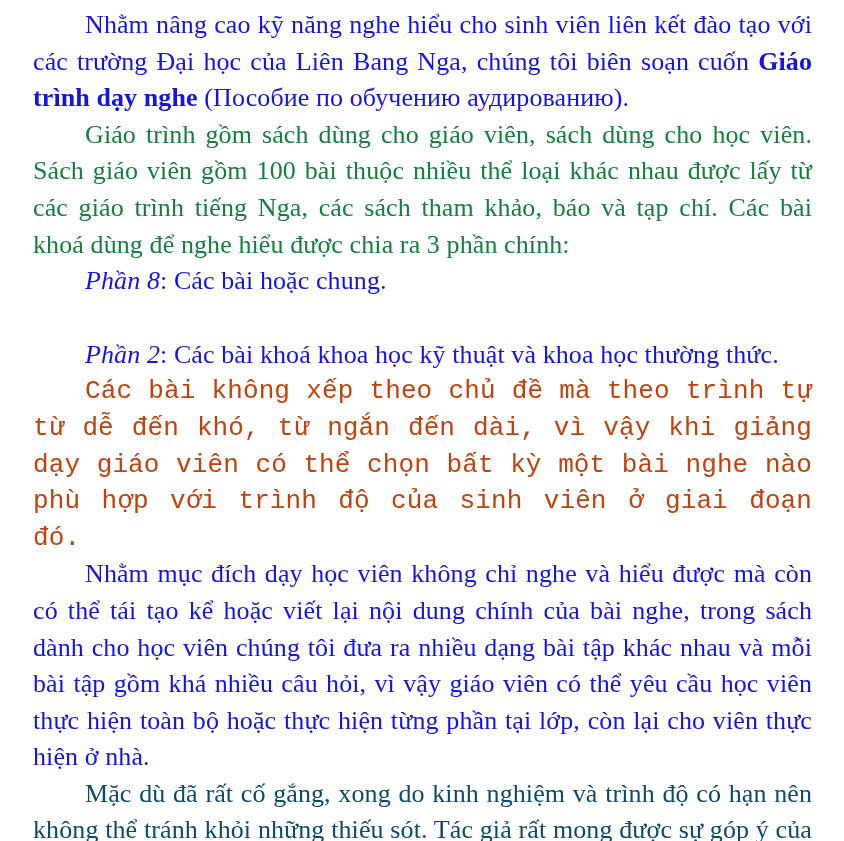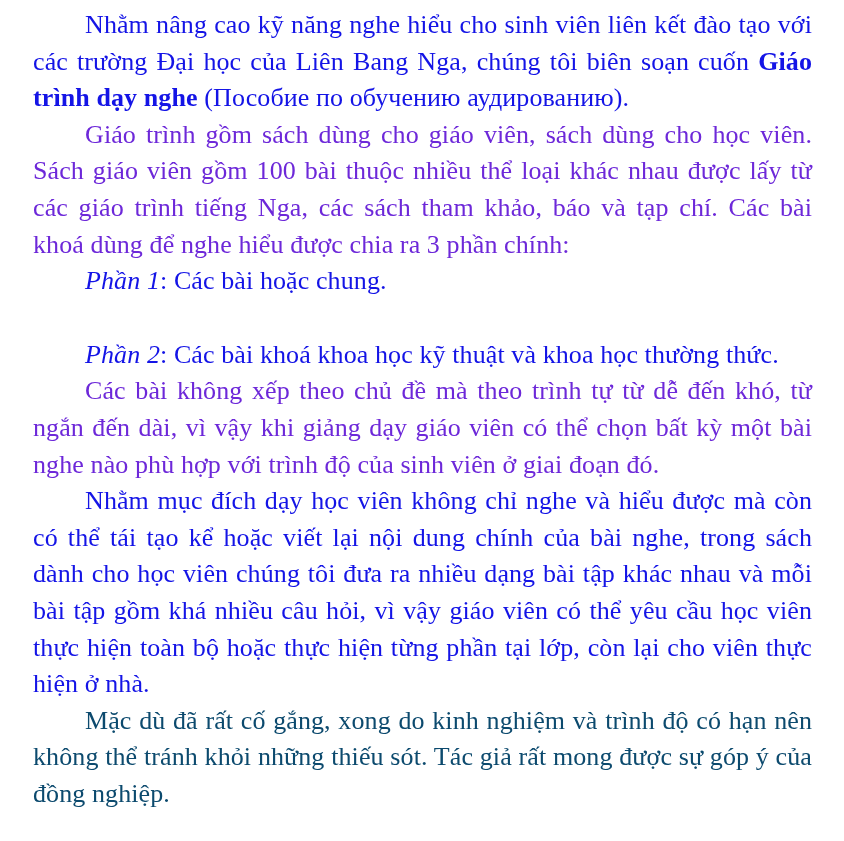--- a/index.html
+++ b/index.html
@@ -40,7 +40,7 @@
 <div class="page">
   <div>
       <p class="para" style="color: rgb(20, 20, 230);"><span class="seg-normal">Nhằm nâng cao kỹ năng nghe hiểu cho sinh viên liên kết đào tạo với các trường Đại học của Liên Bang Nga, chúng tôi biên soạn  cuốn </span><span class="seg-bold">Giáo trình dạy nghe</span><span class="seg-normal"> (Пособие по обучению аудированию).</span></p>
-      <p class="para" style="color: #6d28d9;"><span class="seg-normal">Giáo trình gồm  sách dùng cho giáo viên, sách dùng cho học viên. Sách giáo viên gồm 100 bài thuộc nhiều thể loại khác nhau được lấy từ các giáo trình tiếng Nga, các sách tham khảo, báo và tạp chí. Các bài khoá dùng để nghe hiểu được chia ra 3 phần chính:</span></p>
+      <p class="para" style="color: #15803d;"><span class="seg-normal">Giáo trình gồm  sách dùng cho giáo viên, sách dùng cho học viên. Sách giáo viên gồm 100 bài thuộc nhiều thể loại khác nhau được lấy từ các giáo trình tiếng Nga, các sách tham khảo, báo và tạp chí. Các bài khoá dùng để nghe hiểu được chia ra 3 phần chính:</span></p>
       <p class="para" style="color: rgb(20, 20, 230);"><span class="seg-italic">Phần 1</span><span class="seg-normal">: Các bài hoặc chung.</span></p>
       <p class="para" style="color: rgb(20, 20, 230); margin-top: 37px;"><span class="seg-italic">Phần 2</span><span class="seg-normal">: Các bài khoá khoa học kỹ thuật và khoa học thường thức.</span></p>
       <p class="para" style="color: #6d28d9;"><span class="seg-normal">Các bài không xếp theo chủ đề mà theo trình tự từ dễ đến khó, từ ngắn đến dài, vì vậy khi giảng dạy giáo viên có thể chọn bất kỳ một bài nghe nào phù hợp với trình độ của sinh viên ở giai đoạn đó.</span></p>

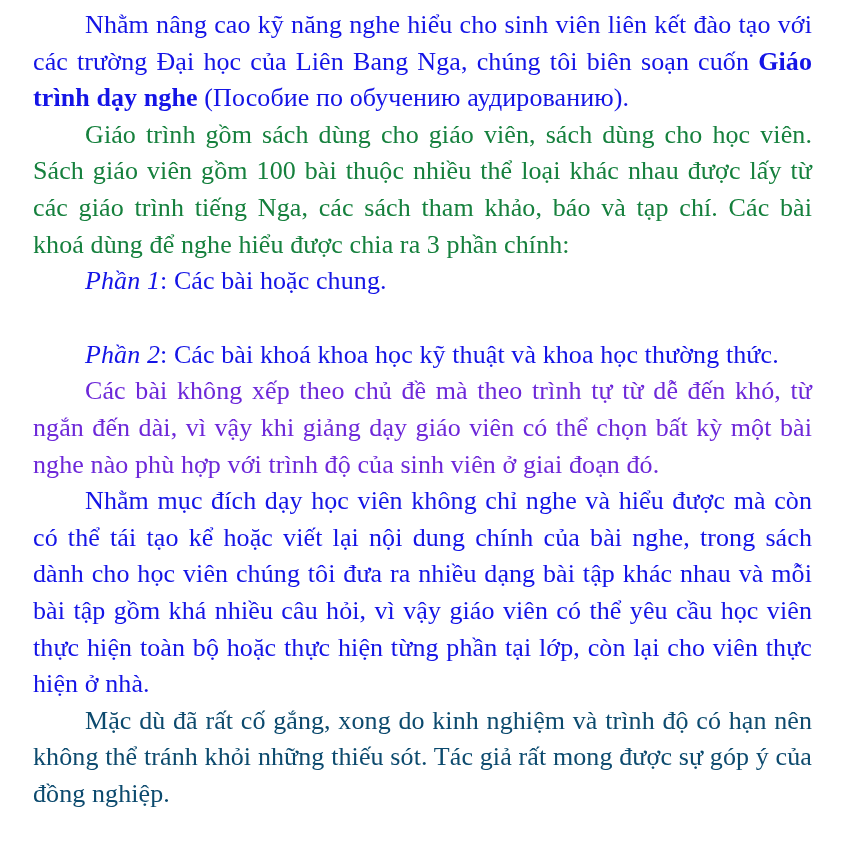--- a/index.html
+++ b/index.html
@@ -41,7 +41,7 @@
   <div>
       <p class="para" style="color: rgb(20, 20, 230);"><span class="seg-normal">Nhằm nâng cao kỹ năng nghe hiểu cho sinh viên liên kết đào tạo với các trường Đại học của Liên Bang Nga, chúng tôi biên soạn  cuốn </span><span class="seg-bold">Giáo trình dạy nghe</span><span class="seg-normal"> (Пособие по обучению аудированию).</span></p>
       <p class="para" style="color: #15803d;"><span class="seg-normal">Giáo trình gồm  sách dùng cho giáo viên, sách dùng cho học viên. Sách giáo viên gồm 100 bài thuộc nhiều thể loại khác nhau được lấy từ các giáo trình tiếng Nga, các sách tham khảo, báo và tạp chí. Các bài khoá dùng để nghe hiểu được chia ra 3 phần chính:</span></p>
-      <p class="para" style="color: rgb(20, 20, 230);"><span class="seg-italic">Phần 1</span><span class="seg-normal">: Các bài hoặc chung.</span></p>
+      <p class="para" style="color: rgb(20, 20, 230);"><span class="seg-italic">Phần 8</span><span class="seg-normal">: Các bài hoặc chung.</span></p>
       <p class="para" style="color: rgb(20, 20, 230); margin-top: 37px;"><span class="seg-italic">Phần 2</span><span class="seg-normal">: Các bài khoá khoa học kỹ thuật và khoa học thường thức.</span></p>
       <p class="para" style="color: #6d28d9;"><span class="seg-normal">Các bài không xếp theo chủ đề mà theo trình tự từ dễ đến khó, từ ngắn đến dài, vì vậy khi giảng dạy giáo viên có thể chọn bất kỳ một bài nghe nào phù hợp với trình độ của sinh viên ở giai đoạn đó.</span></p>
       <p class="para" style="color: rgb(20, 20, 230);"><span class="seg-normal">Nhằm mục đích dạy học viên không chỉ nghe và hiểu được mà còn có thể tái tạo kể hoặc viết lại nội dung chính của bài nghe, trong sách dành cho học viên chúng tôi đưa ra nhiều dạng bài tập khác nhau và mỗi bài tập gồm khá nhiều câu hỏi, vì vậy giáo viên có thể yêu cầu học viên thực hiện toàn bộ hoặc thực hiện từng phần tại lớp, còn lại cho viên thực hiện ở nhà.</span></p>

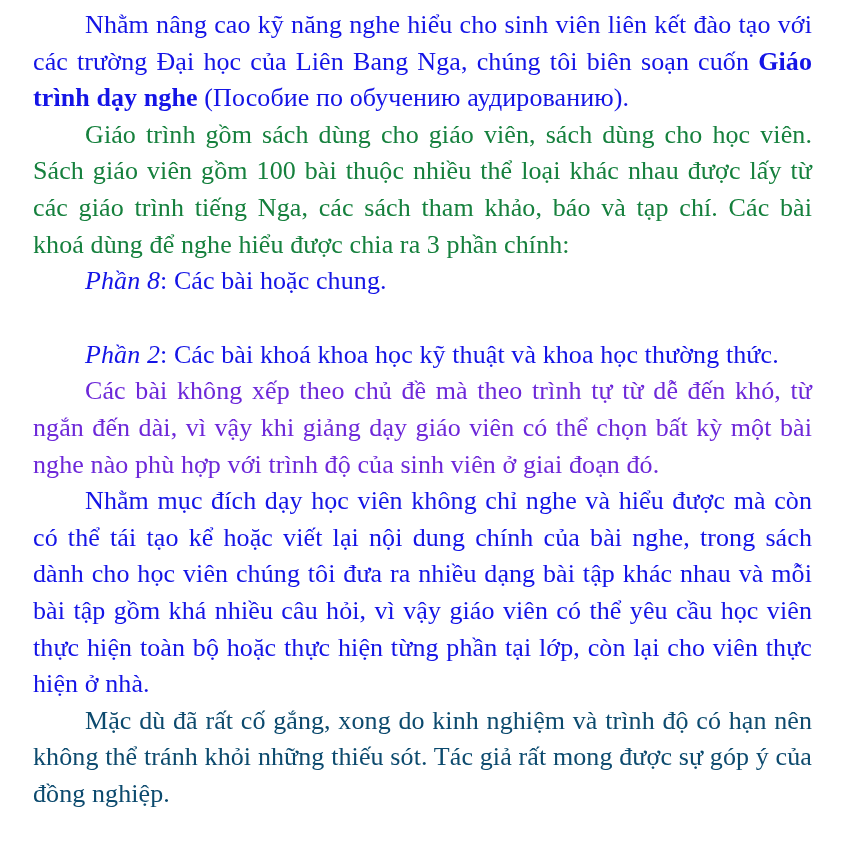--- a/index.html
+++ b/index.html
@@ -43,7 +43,7 @@
       <p class="para" style="color: #15803d;"><span class="seg-normal">Giáo trình gồm  sách dùng cho giáo viên, sách dùng cho học viên. Sách giáo viên gồm 100 bài thuộc nhiều thể loại khác nhau được lấy từ các giáo trình tiếng Nga, các sách tham khảo, báo và tạp chí. Các bài khoá dùng để nghe hiểu được chia ra 3 phần chính:</span></p>
       <p class="para" style="color: rgb(20, 20, 230);"><span class="seg-italic">Phần 8</span><span class="seg-normal">: Các bài hoặc chung.</span></p>
       <p class="para" style="color: rgb(20, 20, 230); margin-top: 37px;"><span class="seg-italic">Phần 2</span><span class="seg-normal">: Các bài khoá khoa học kỹ thuật và khoa học thường thức.</span></p>
-      <p class="para" style="color: #6d28d9;"><span class="seg-normal">Các bài không xếp theo chủ đề mà theo trình tự từ dễ đến khó, từ ngắn đến dài, vì vậy khi giảng dạy giáo viên có thể chọn bất kỳ một bài nghe nào phù hợp với trình độ của sinh viên ở giai đoạn đó.</span></p>
+      <p class="para" style="color: #c2410c; font-family: Liberation Mono, monospace;"><span class="seg-normal">Các bài không xếp theo chủ đề mà theo trình tự từ dễ đến khó, từ ngắn đến dài, vì vậy khi giảng dạy giáo viên có thể chọn bất kỳ một bài nghe nào phù hợp với trình độ của sinh viên ở giai đoạn đó.</span></p>
       <p class="para" style="color: rgb(20, 20, 230);"><span class="seg-normal">Nhằm mục đích dạy học viên không chỉ nghe và hiểu được mà còn có thể tái tạo kể hoặc viết lại nội dung chính của bài nghe, trong sách dành cho học viên chúng tôi đưa ra nhiều dạng bài tập khác nhau và mỗi bài tập gồm khá nhiều câu hỏi, vì vậy giáo viên có thể yêu cầu học viên thực hiện toàn bộ hoặc thực hiện từng phần tại lớp, còn lại cho viên thực hiện ở nhà.</span></p>
       <p class="para" style="color: #0c4a6e;"><span class="seg-normal">Mặc dù đã rất cố gắng, xong do kinh nghiệm và trình độ có hạn nên không thể tránh khỏi những thiếu sót. Tác giả rất mong được sự góp ý của đồng nghiệp.</span></p>
     </div>

